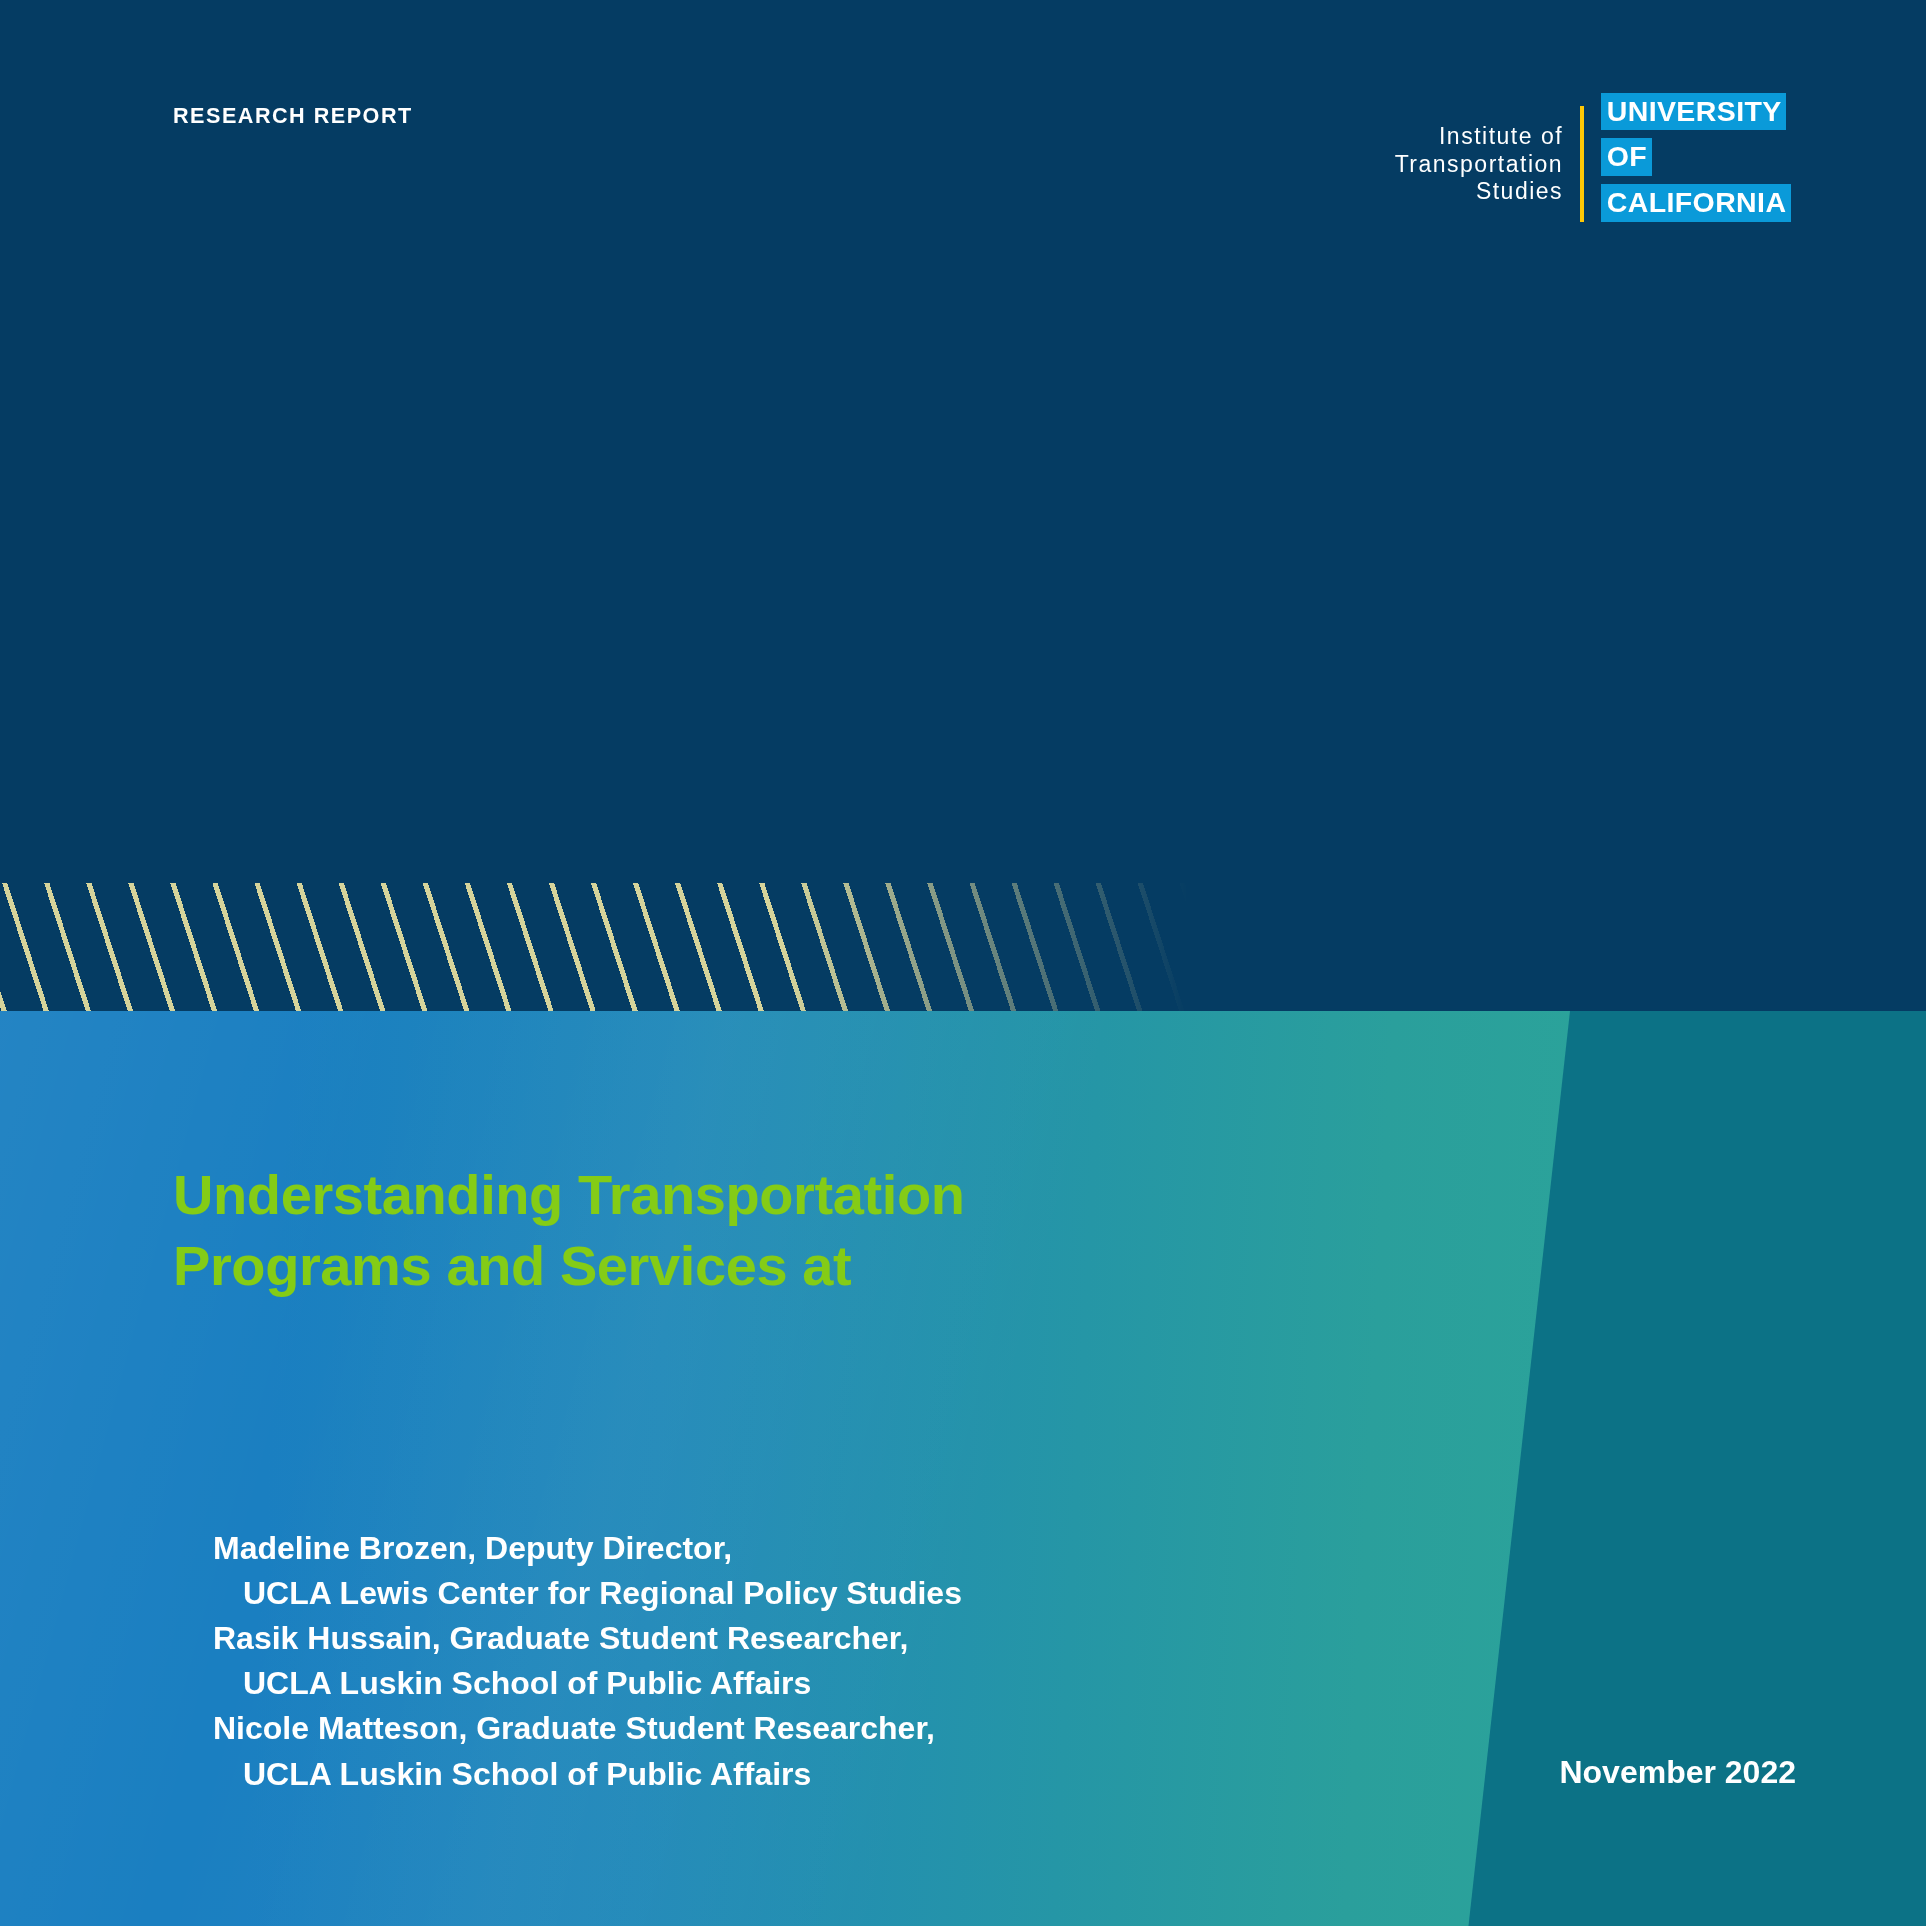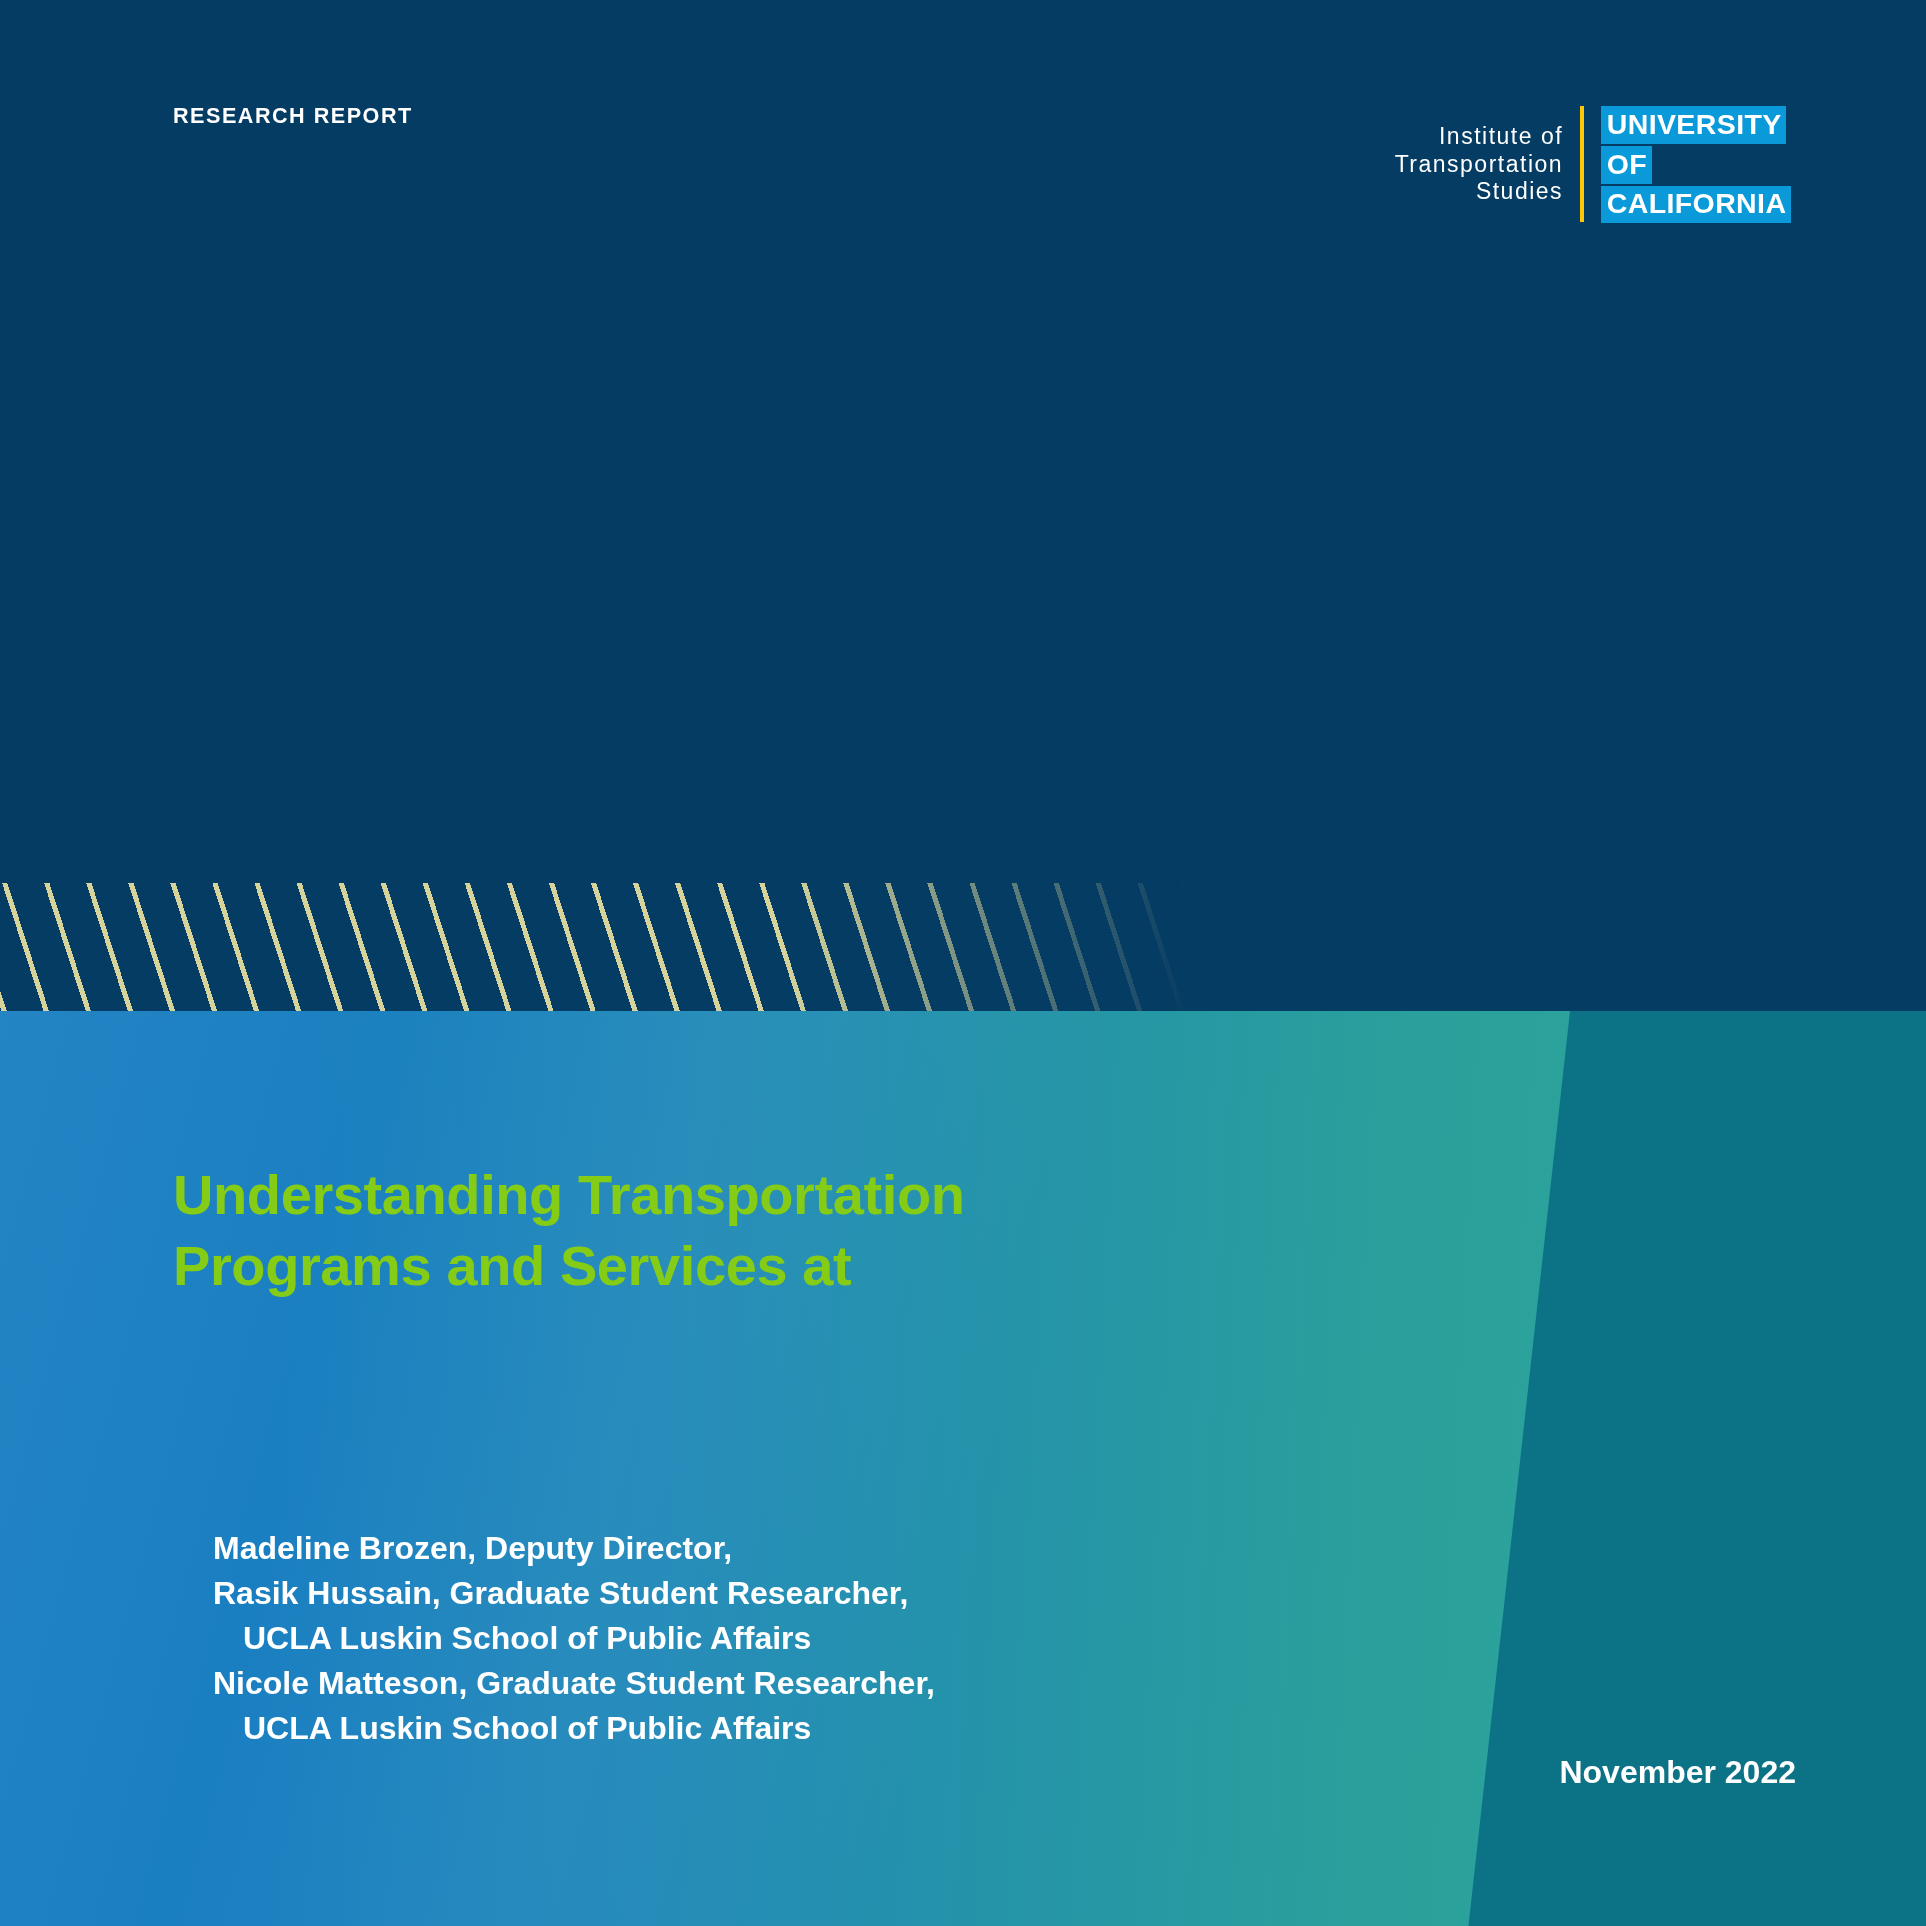--- a/index.html
+++ b/index.html
@@ -61,10 +61,10 @@
   .uc-blocks {
     display: flex;
     flex-direction: column;
-    justify-content: space-between;
+    justify-content: flex-end;
     align-items: flex-start;
     padding-left: 17px;
-    gap: 2px;
+    gap: 8px;
   }
   .uc-blocks span {
     display: block;

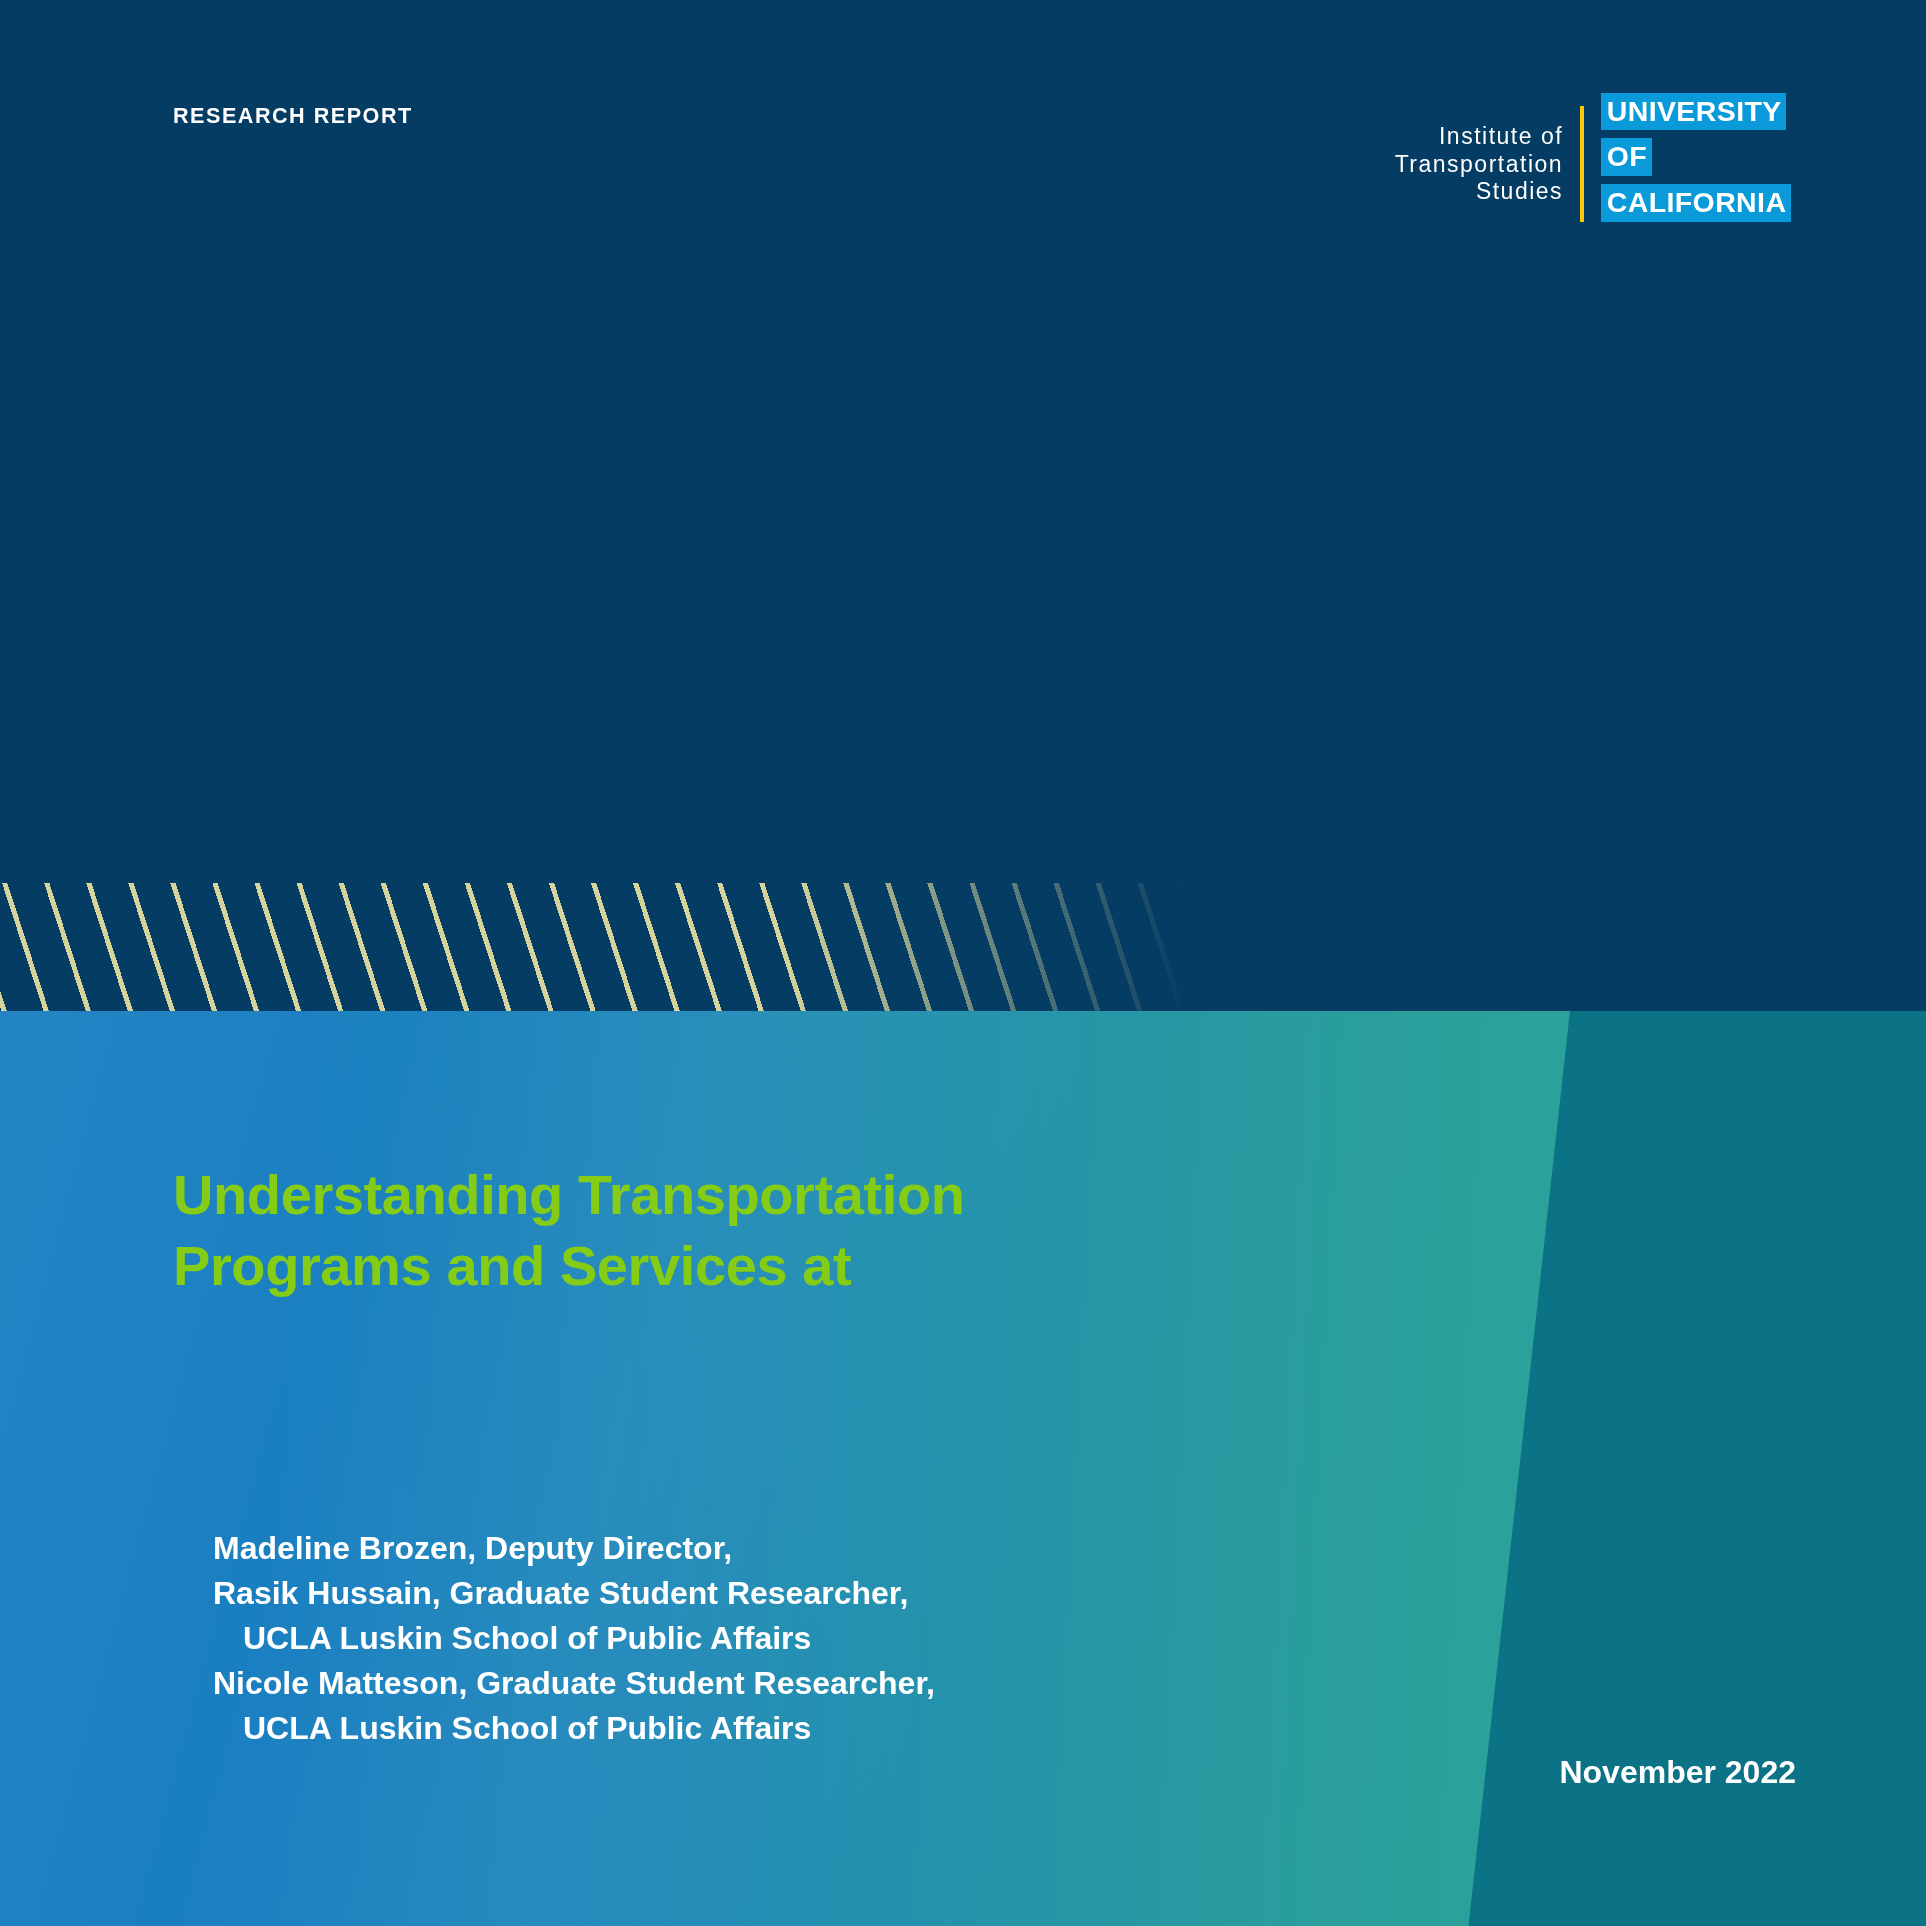--- a/index.html
+++ b/index.html
@@ -194,6 +194,7 @@
 
   <div class="authors">
     <div>Madeline Brozen, Deputy Director,</div>
+    <div class="affil">UCLA Lewis Center for Regional Policy Studies</div>
     <div>Rasik Hussain, Graduate Student Researcher,</div>
     <div class="affil">UCLA Luskin School of Public Affairs</div>
     <div>Nicole Matteson, Graduate Student Researcher,</div>

